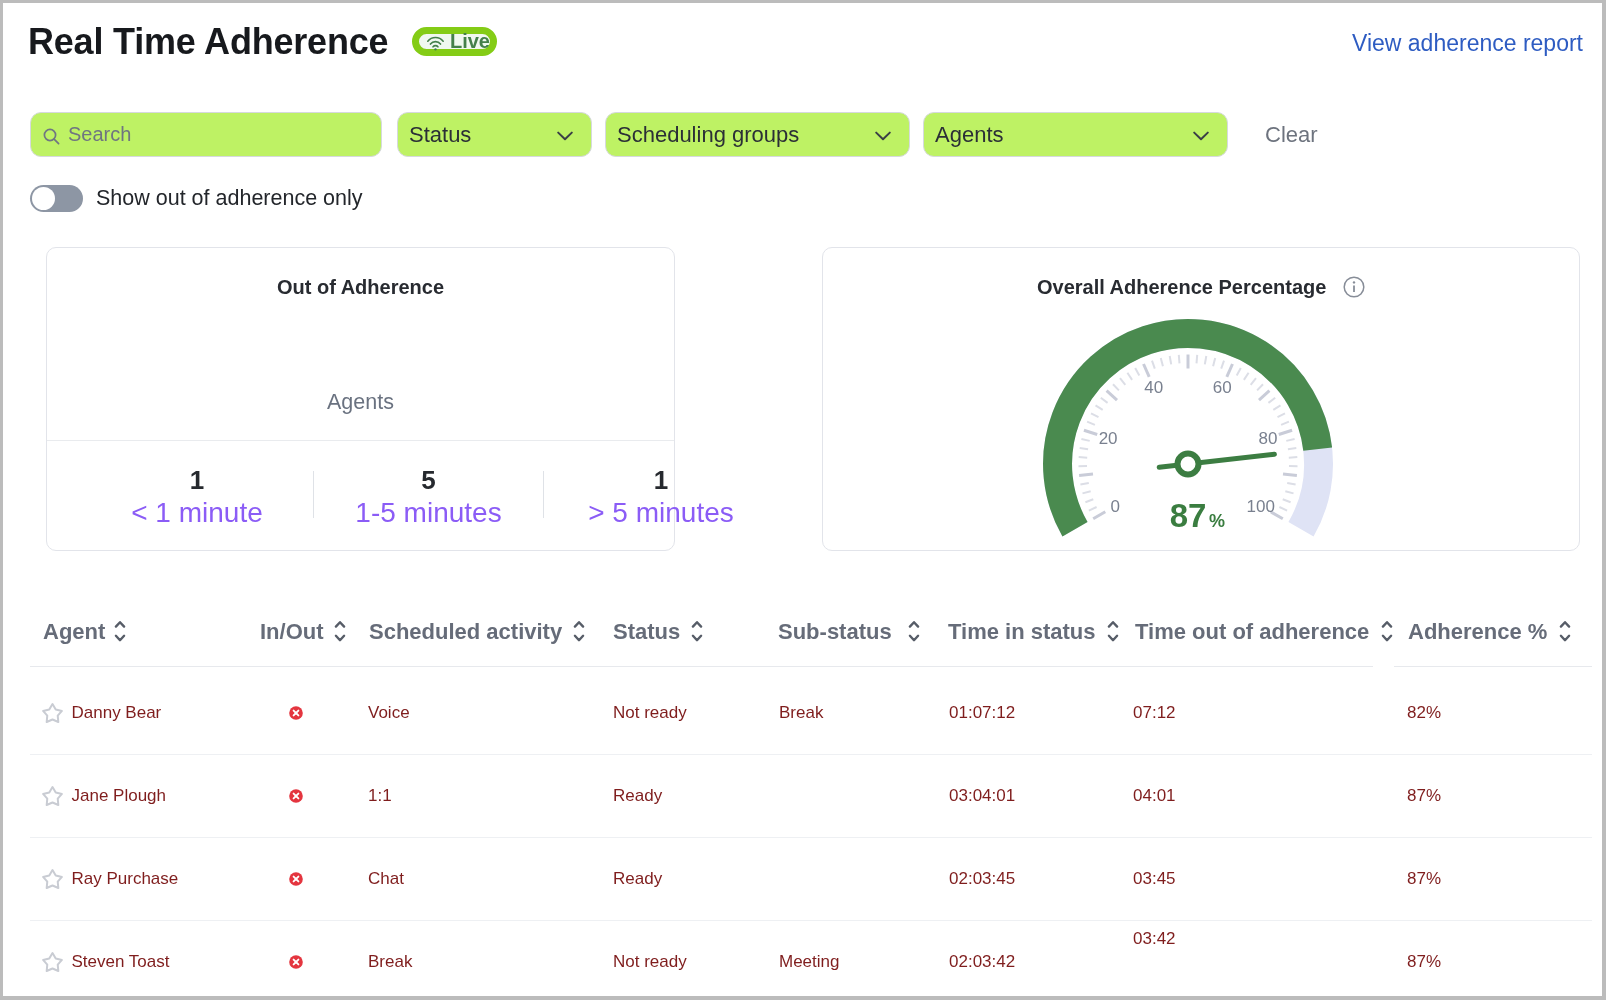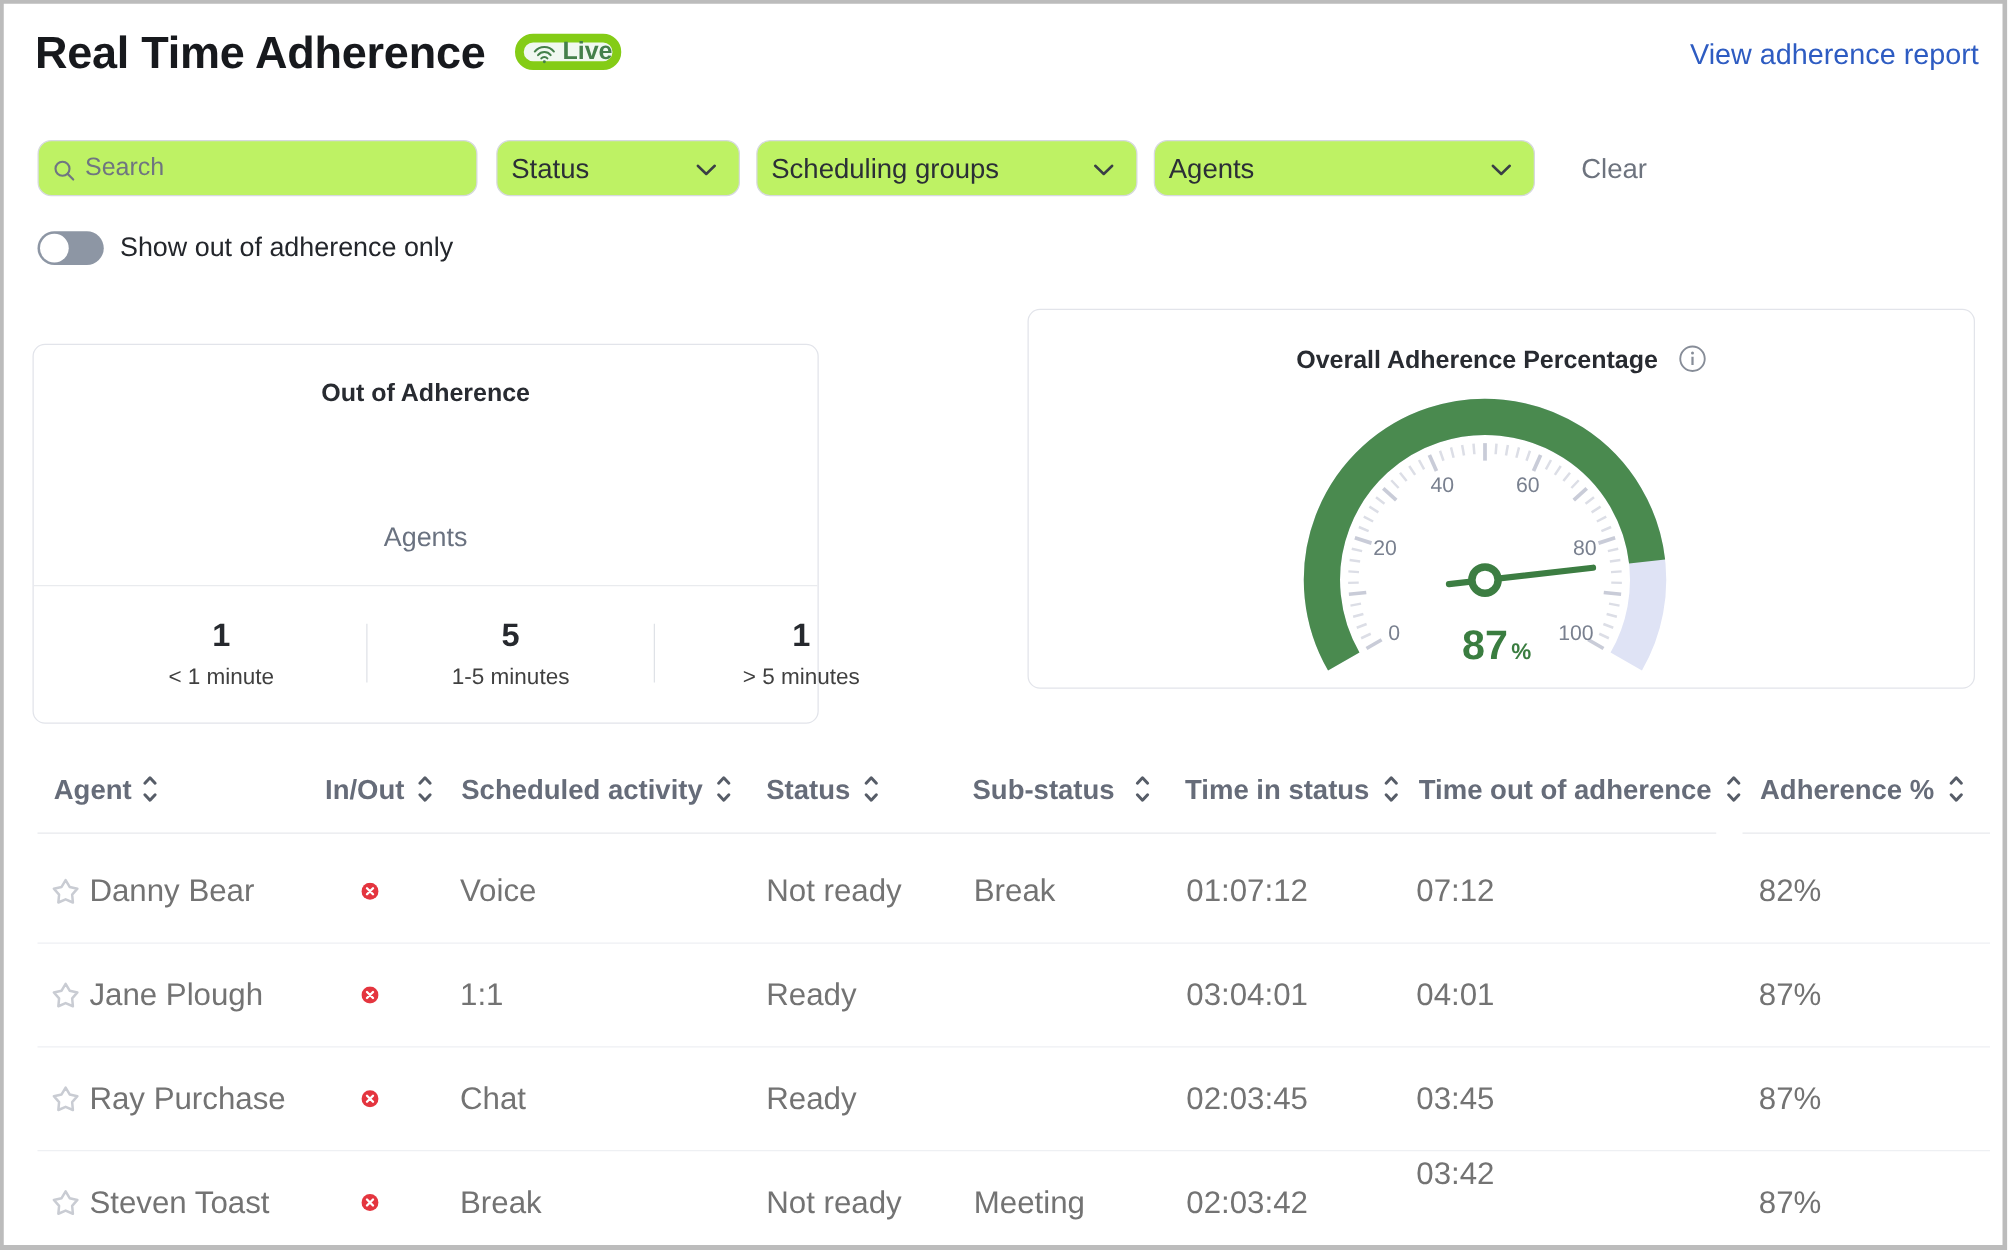--- a/index.html
+++ b/index.html
@@ -80,7 +80,7 @@
     </div>
   <div id="toglab">Show out of adherence only</div>
 
-  <div class="card" id="card1" style="left:26px;width:629px;margin-top:28px;">
+  <div class="card" id="card1" style="left:46px;width:629px;">
     <div class="cardtitle">Out of Adherence</div>
     <div id="agentslab">Agents</div>
     <div id="carddiv"></div>

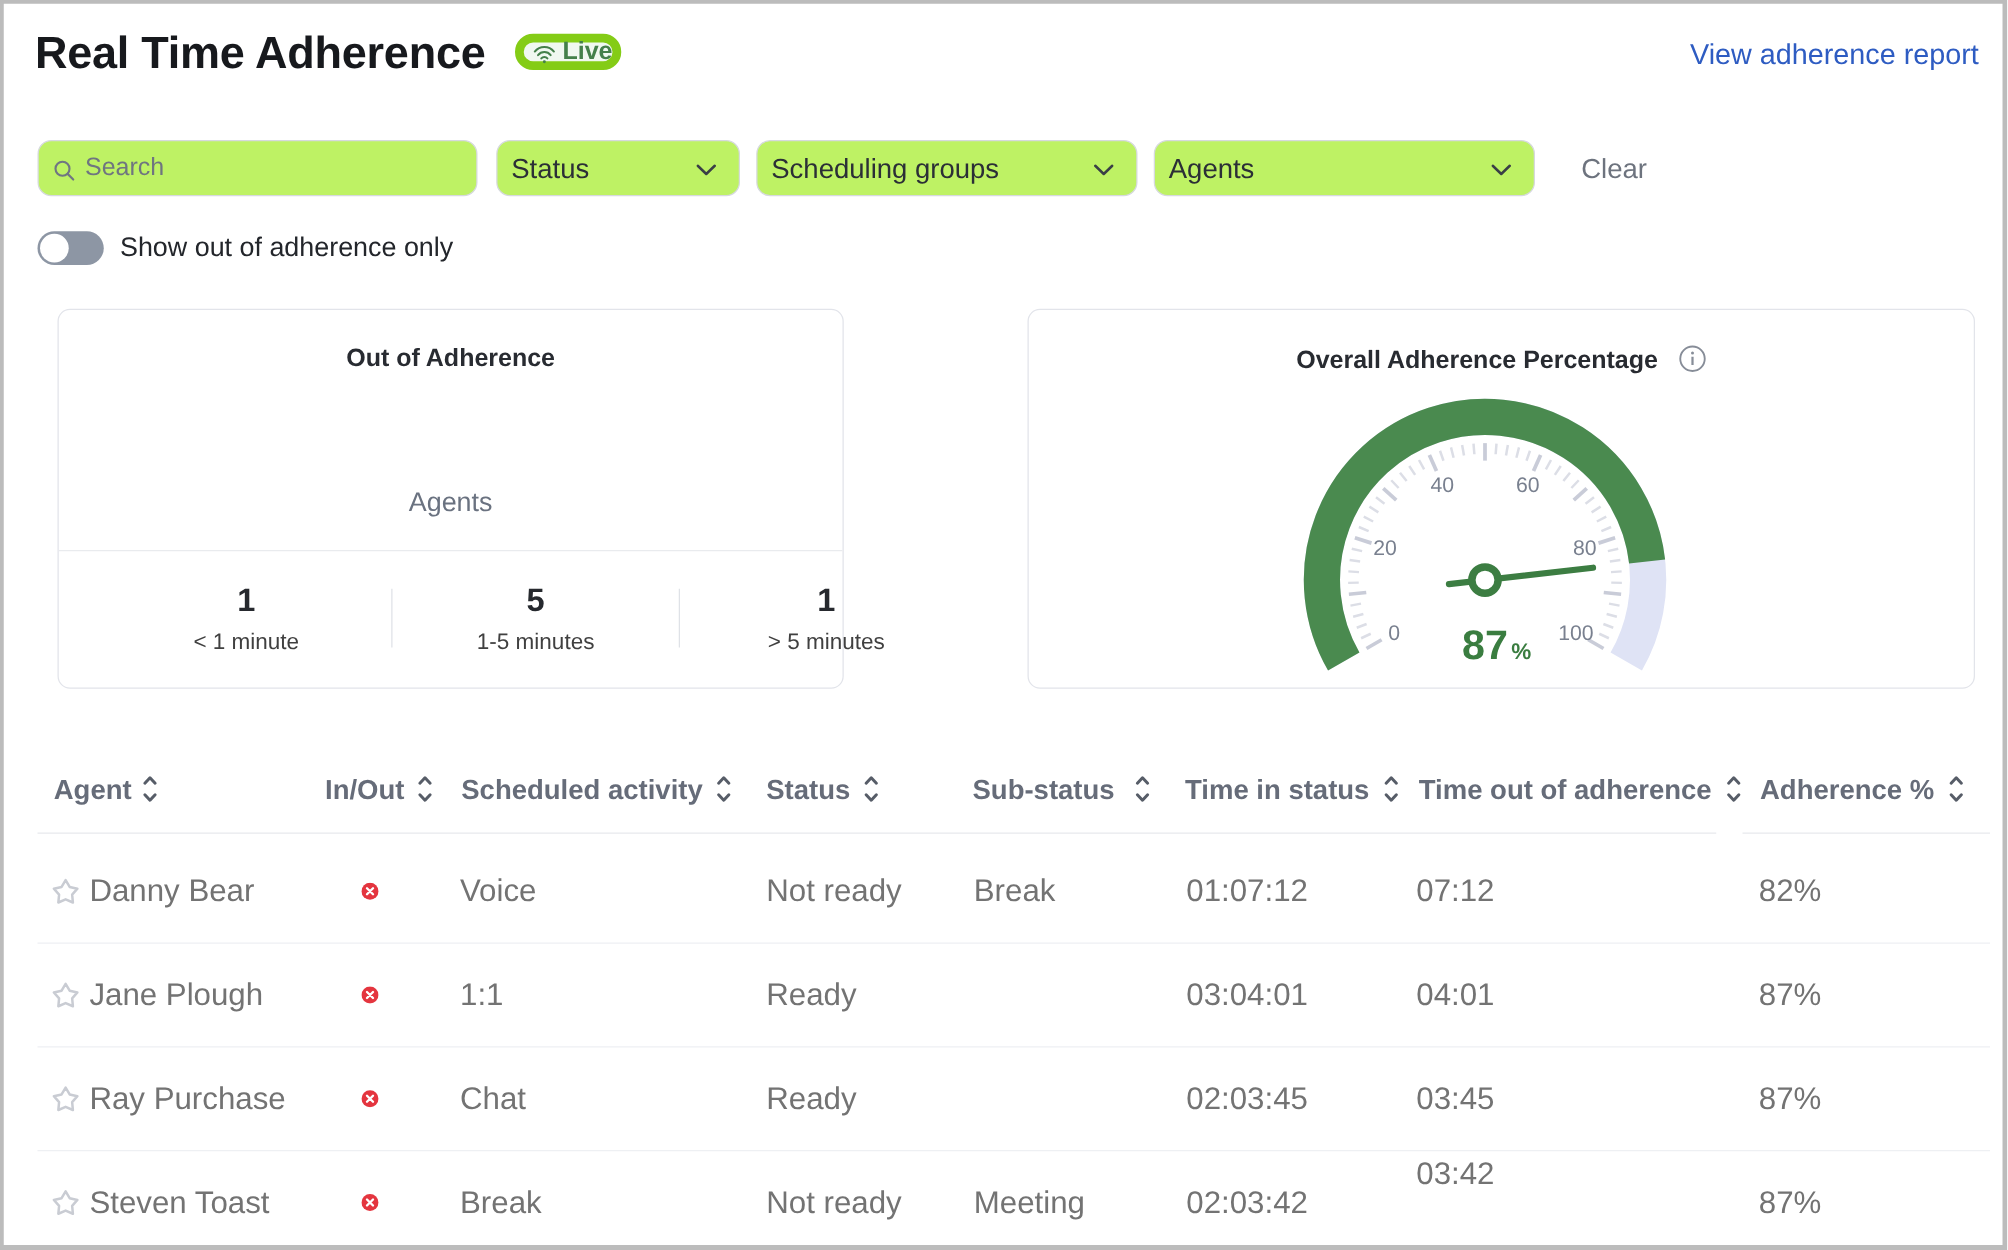--- a/index.html
+++ b/index.html
@@ -25,7 +25,7 @@
 #carddiv { position:absolute; left:0; top:192px; width:100%; height:1px; background:#e9ebee; }
 .stat { position:absolute; text-align:center; width:180px; }
 .stat .v { font-size:26px; line-height:26px; font-weight:bold; color:#26292e; }
-.stat .l { font-size:18px; line-height:24px; color:#404040; margin-top:8px; }
+.stat .l { font-size:28px; line-height:24px; color:#8b5cf6; margin-top:8px; }
 .vdiv { position:absolute; top:223px; width:1px; height:47px; background:#dfe2e7; }
 .hcell { position:absolute; top:620px; height:24px; line-height:24px; font-size:22px; font-weight:bold; color:#666c79; white-space:nowrap; }
 .sort { position:absolute; top:620px; }

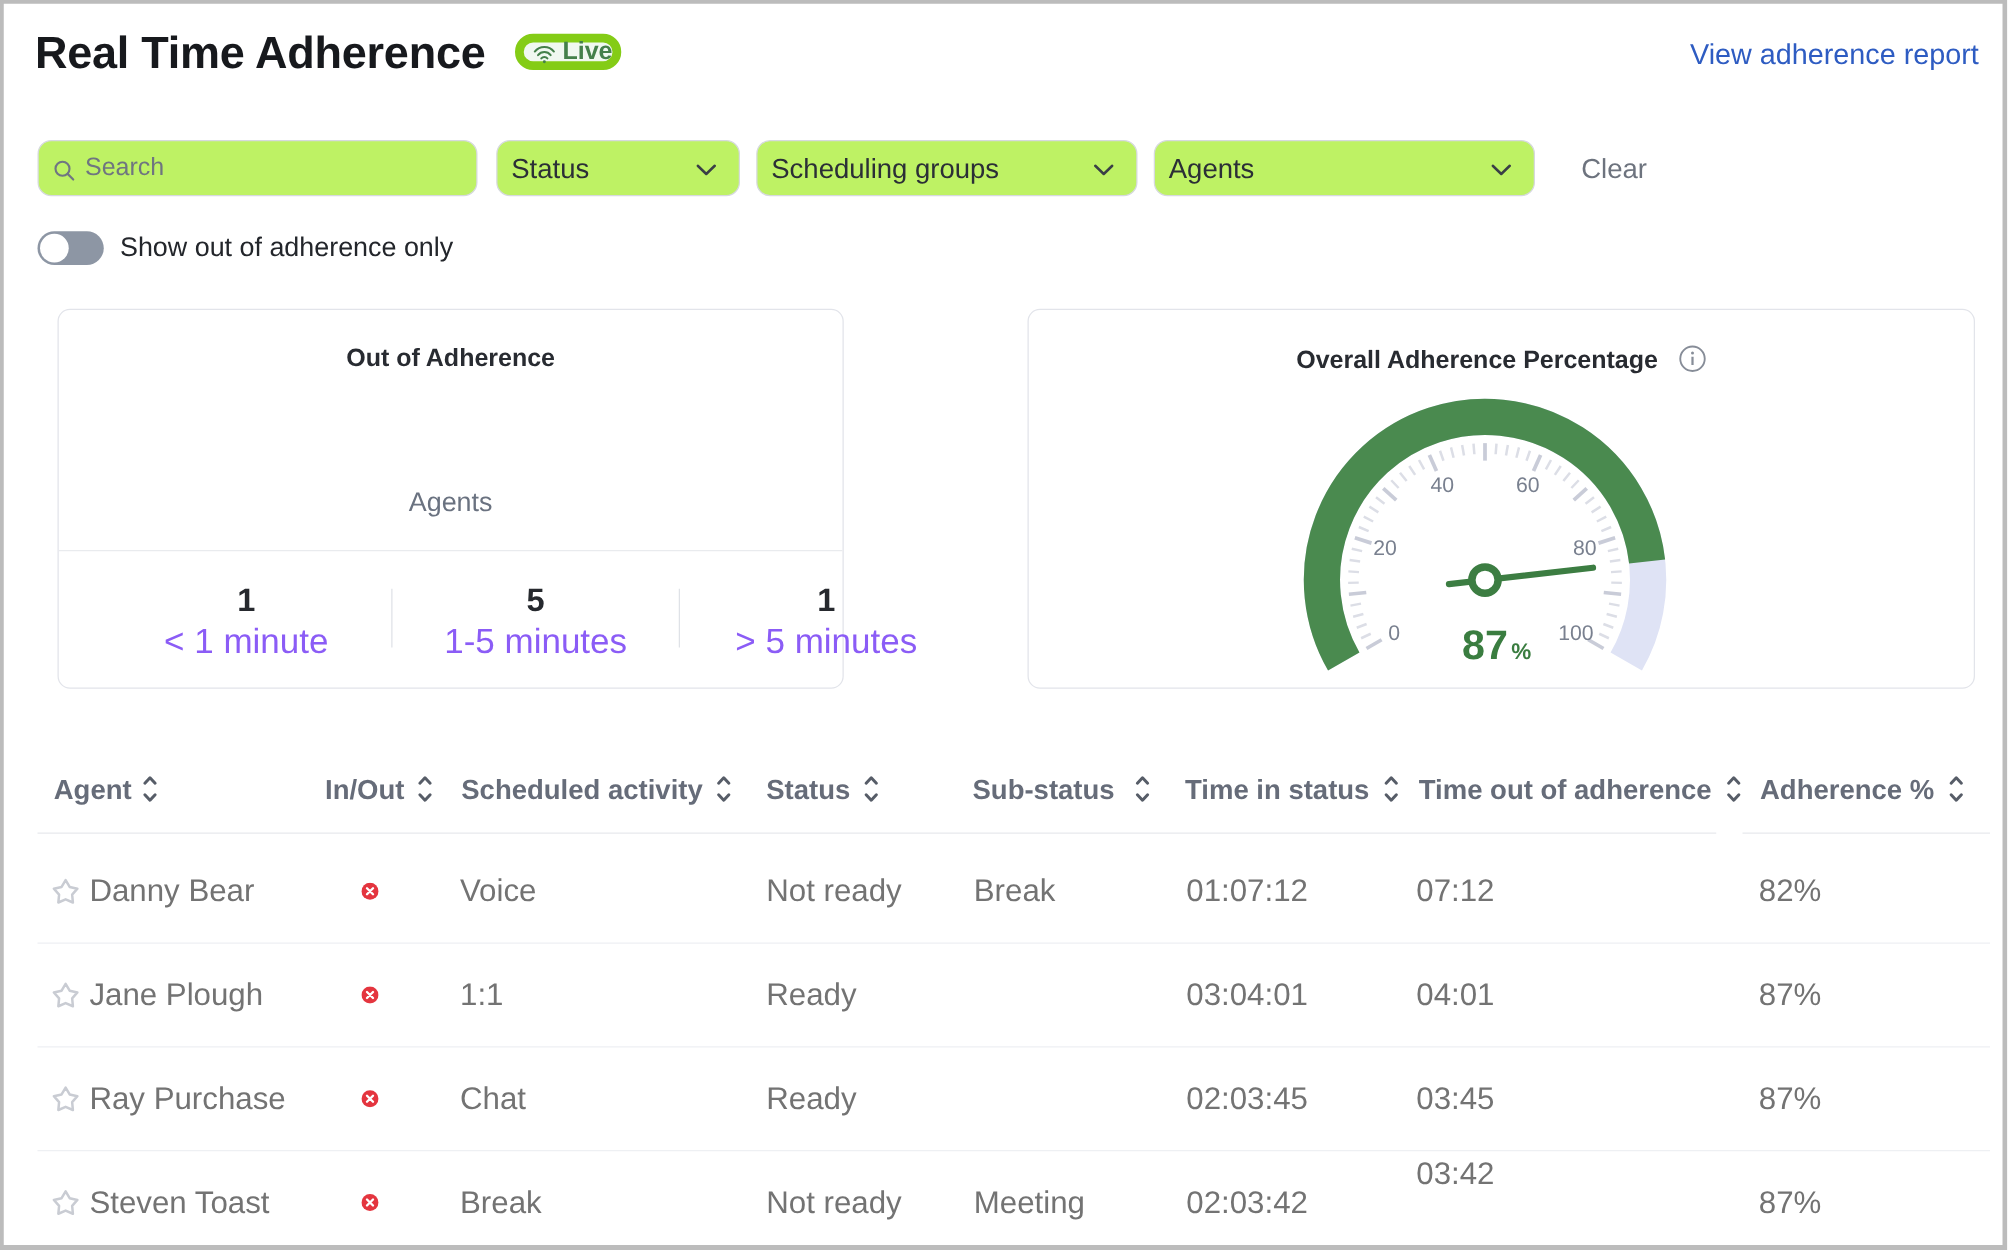--- a/index.html
+++ b/index.html
@@ -29,7 +29,7 @@
 .vdiv { position:absolute; top:223px; width:1px; height:47px; background:#dfe2e7; }
 .hcell { position:absolute; top:620px; height:24px; line-height:24px; font-size:22px; font-weight:bold; color:#666c79; white-space:nowrap; }
 .sort { position:absolute; top:620px; }
-.cell { position:absolute; height:24px; line-height:24px; font-size:25px; color:#737373; white-space:nowrap; }
+.cell { position:absolute; height:24px; line-height:24px; font-size:17px; color:#7f1d1d; white-space:nowrap; }
 .rowdiv { position:absolute; left:30px; width:1562px; height:1px; background:#eef0f3; }
 .star { position:absolute; left:41px; }
 .redx { position:absolute; left:289px; }

